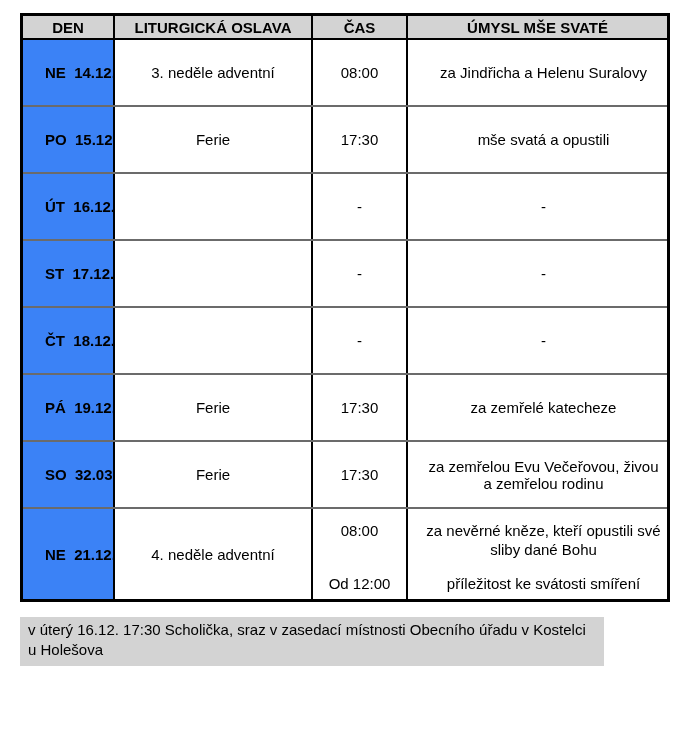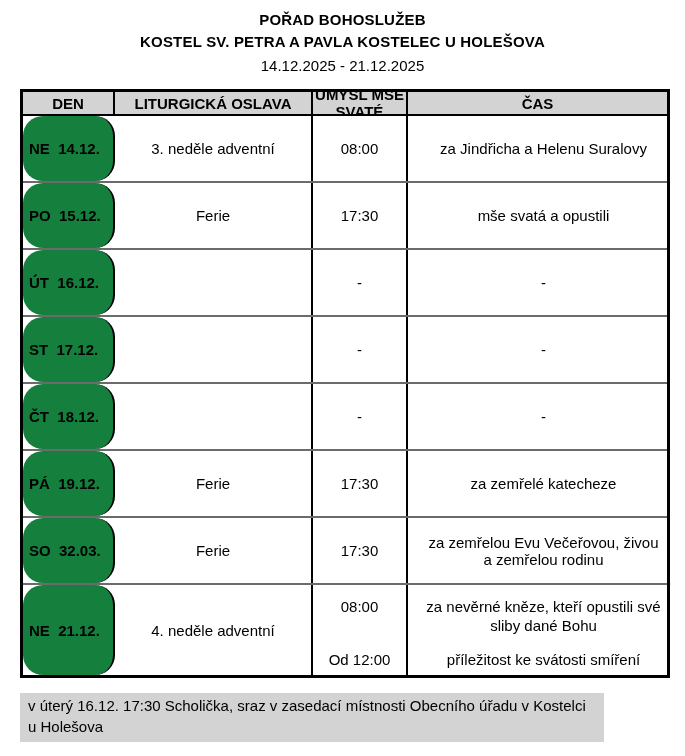--- a/index.html
+++ b/index.html
@@ -104,11 +104,6 @@
 
 <div class="page">
 
-  <div class="titles">
-    <div class="title-main">POŘAD BOHOSLUŽEB</div>
-    <div class="title-sub">KOSTEL SV. PETRA A PAVLA KOSTELEC U HOLEŠOVA</div>
-    <div class="title-dates">14.12.2025 - 21.12.2025</div>
-  </div>
 
   <div class="schedule-table">
 

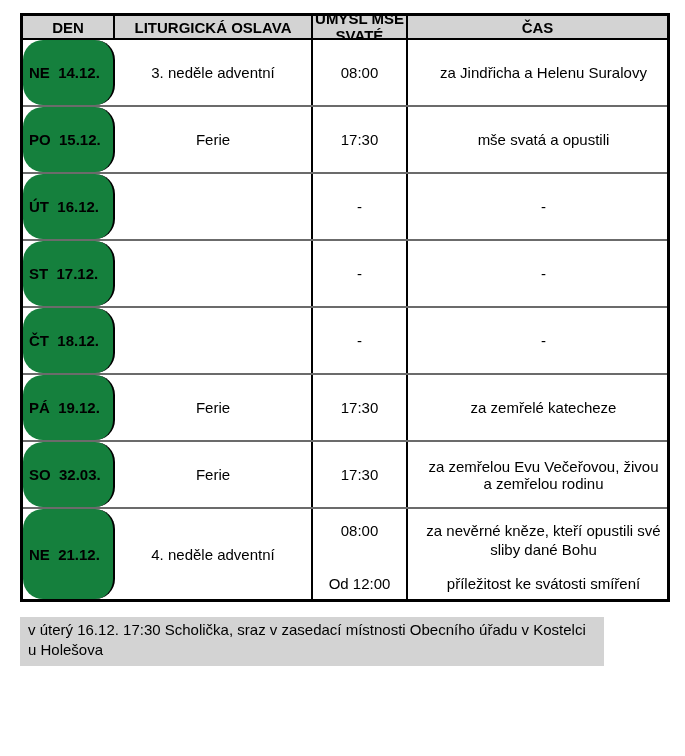--- a/index.html
+++ b/index.html
@@ -110,8 +110,8 @@
     <div class="trow header-row">
       <div class="cell">DEN</div>
       <div class="cell">LITURGICKÁ OSLAVA</div>
+      <div class="cell">ČAS</div>
       <div class="cell">ÚMYSL MŠE SVATÉ</div>
-      <div class="cell">ČAS</div>
     </div>
 
     <div class="trow data-row">

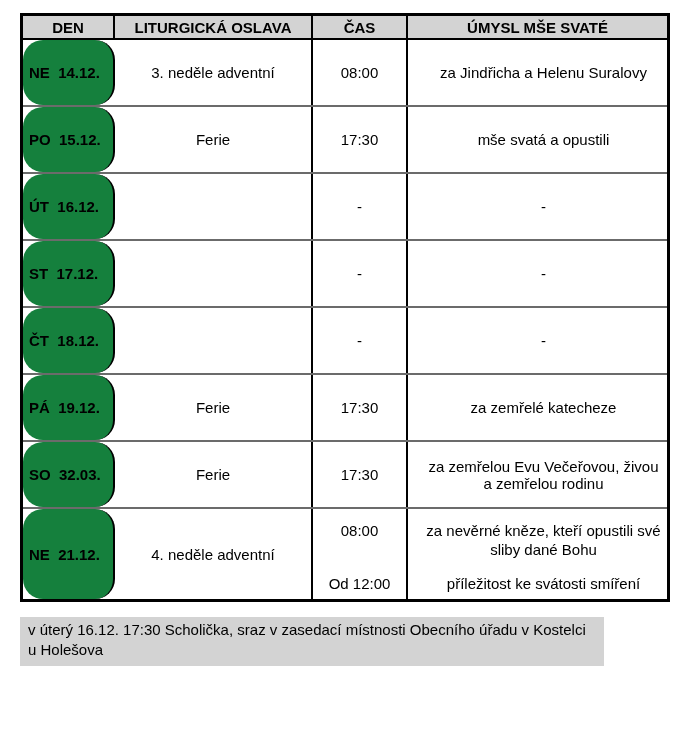--- a/index.html
+++ b/index.html
@@ -71,12 +71,11 @@
   .data-row .cell { height: 65px; }
   .data-row.tall .cell { height: 90px; }
   .day-cell {
-    background: #15803d;
+    background: #3b82f6;
     font-weight: bold;
     justify-content: flex-start;
-    padding-left: 6px;
+    padding-left: 22px;
     white-space: pre;
-    border-radius: 20px;
   }
   .stack {
     flex-direction: column;

